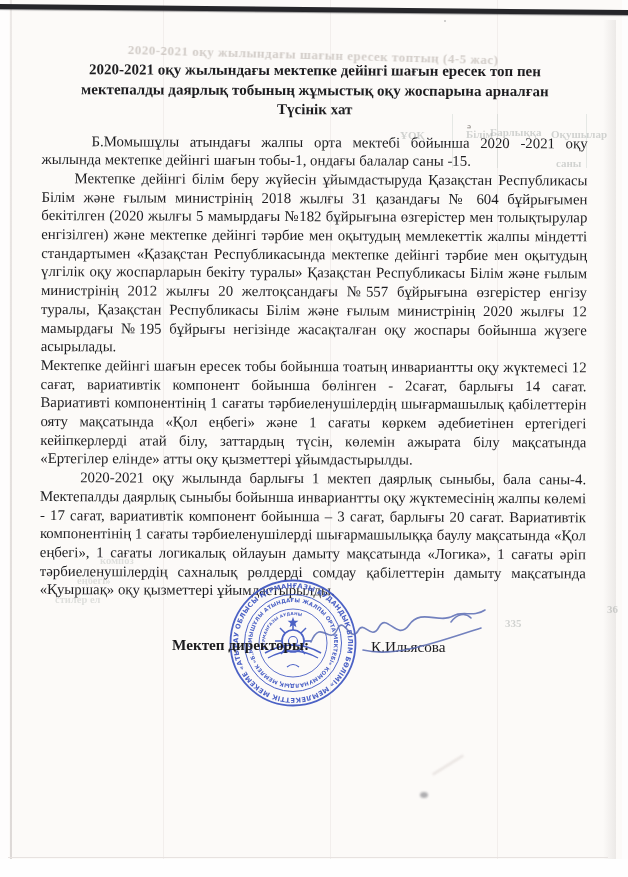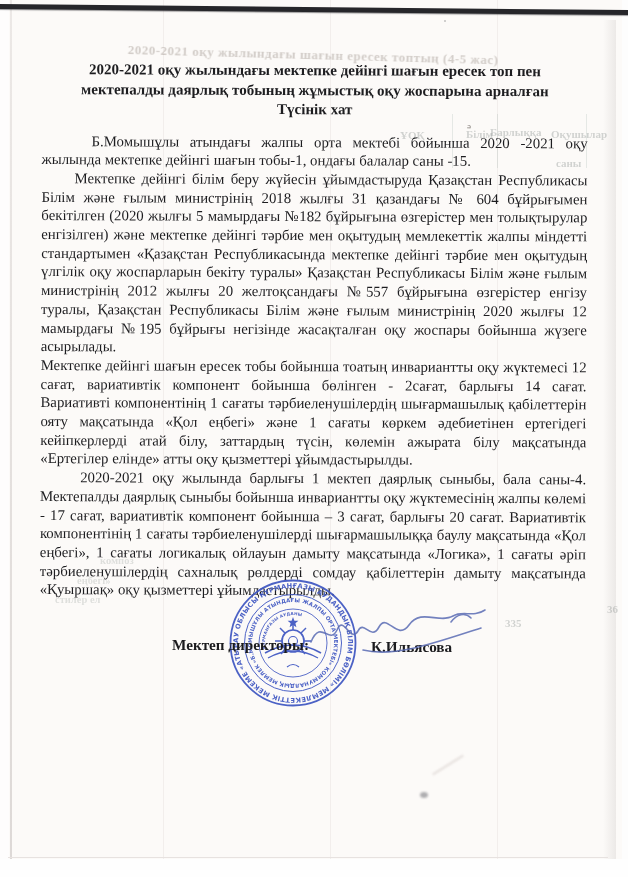--- a/index.html
+++ b/index.html
@@ -42,7 +42,7 @@
   .p4{text-indent:40px;}
   
   .sig-label{position:absolute;left:172px;top:636px;font-weight:bold;font-size:15.2px;color:#1b1b1e;z-index:5;}
-  .sig-name{position:absolute;left:371px;top:638px;font-weight:bold;font-size:15.2px;color:#1b1b1e;z-index:5;}
+  .sig-name{position:absolute;left:371px;top:638px;font-weight:normal;font-size:15.2px;color:#1b1b1e;z-index:5;}
   .signature-svg{position:absolute;left:303px;top:598px;z-index:6;}
   
   .stamp{position:absolute;left:227px;top:577px;width:132px;height:132px;z-index:3;opacity:.93;}

